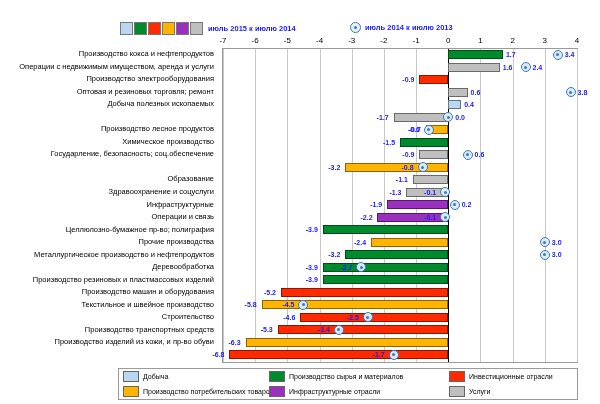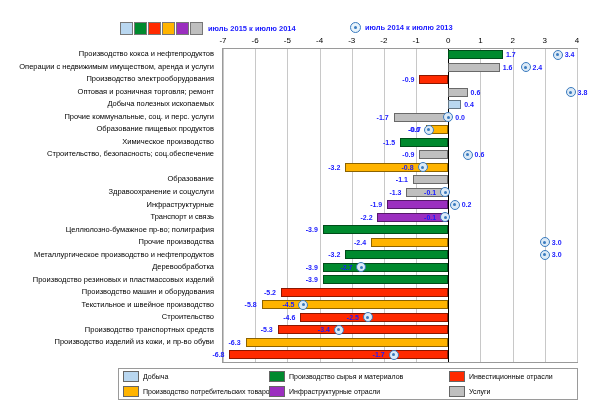--- a/index.html
+++ b/index.html
@@ -95,7 +95,7 @@
       <div class="row" style="top: 1.26px;">Производство кокса и нефтепродуктов</div>
       <div class="row" style="top: 13.78px;">Операции с недвижимым имуществом, аренда и услуги</div>
       <div class="row" style="top: 26.3px;">Производство электрооборудования</div>
-      <div class="row" style="top: 38.82px;">Оптовая и розничная торговля; ремонт</div>
+      <div class="row" style="top: 38.82px;">Оптовая и резиновых торговля; ремонт</div>
       <div class="row" style="top: 51.34px;">Добыча полезных ископаемых</div>
       <div class="row" style="top: 63.86px;">Прочие коммунальные, соц. и перс. услуги</div>
       <div class="row" style="top: 76.38px;">Образование пищевых продуктов</div>

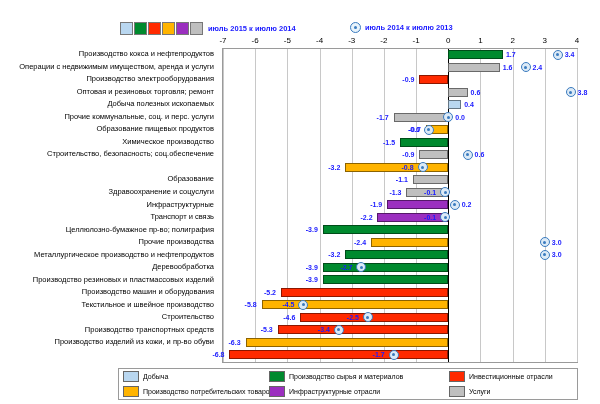--- a/index.html
+++ b/index.html
@@ -97,7 +97,6 @@
       <div class="row" style="top: 26.3px;">Производство электрооборудования</div>
       <div class="row" style="top: 38.82px;">Оптовая и резиновых торговля; ремонт</div>
       <div class="row" style="top: 51.34px;">Добыча полезных ископаемых</div>
-      <div class="row" style="top: 63.86px;">Прочие коммунальные, соц. и перс. услуги</div>
       <div class="row" style="top: 76.38px;">Образование пищевых продуктов</div>
       <div class="row" style="top: 88.9px;">Химическое производство</div>
       <div class="row" style="top: 101.42px;">Строительство, безопасность; соц.обеспечение</div>

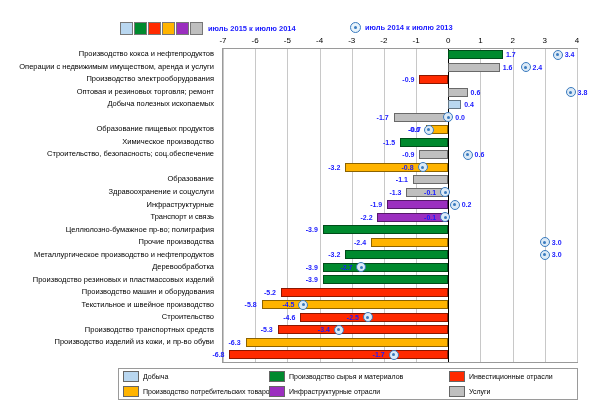--- a/index.html
+++ b/index.html
@@ -97,7 +97,7 @@
       <div class="row" style="top: 26.3px;">Производство электрооборудования</div>
       <div class="row" style="top: 38.82px;">Оптовая и резиновых торговля; ремонт</div>
       <div class="row" style="top: 51.34px;">Добыча полезных ископаемых</div>
-      <div class="row" style="top: 76.38px;">Образование пищевых продуктов</div>
+      <div class="row" style="top: 76.38px;">Производство лесное продуктов</div>
       <div class="row" style="top: 88.9px;">Химическое производство</div>
       <div class="row" style="top: 101.42px;">Строительство, безопасность; соц.обеспечение</div>
       <div class="row" style="top: 126.46px;">Образование</div>

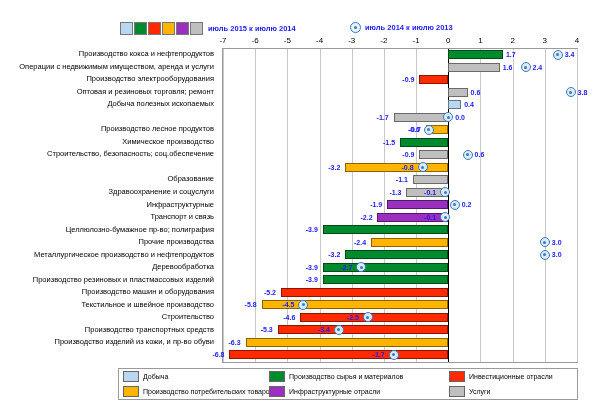--- a/index.html
+++ b/index.html
@@ -99,7 +99,7 @@
       <div class="row" style="top: 51.34px;">Добыча полезных ископаемых</div>
       <div class="row" style="top: 76.38px;">Производство лесное продуктов</div>
       <div class="row" style="top: 88.9px;">Химическое производство</div>
-      <div class="row" style="top: 101.42px;">Строительство, безопасность; соц.обеспечение</div>
+      <div class="row" style="top: 101.42px;">Государление, безопасность; соц.обеспечение</div>
       <div class="row" style="top: 126.46px;">Образование</div>
       <div class="row" style="top: 138.98px;">Здравоохранение и соцуслуги</div>
       <div class="row" style="top: 151.5px;">Инфраструктурные</div>

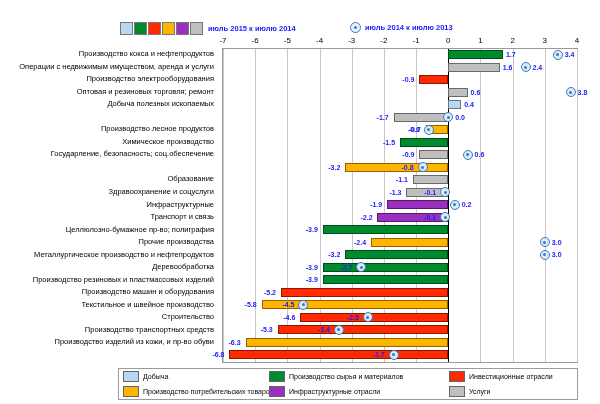--- a/index.html
+++ b/index.html
@@ -103,7 +103,7 @@
       <div class="row" style="top: 126.46px;">Образование</div>
       <div class="row" style="top: 138.98px;">Здравоохранение и соцуслуги</div>
       <div class="row" style="top: 151.5px;">Инфраструктурные</div>
-      <div class="row" style="top: 164.02px;">Транспорт и связь</div>
+      <div class="row" style="top: 164.02px;">Операции и связь</div>
       <div class="row" style="top: 176.54px;">Целлюлозно-бумажное пр-во; полиграфия</div>
       <div class="row" style="top: 189.06px;">Прочие производства</div>
       <div class="row" style="top: 201.58px;">Металлургическое производство и нефтепродуктов</div>

